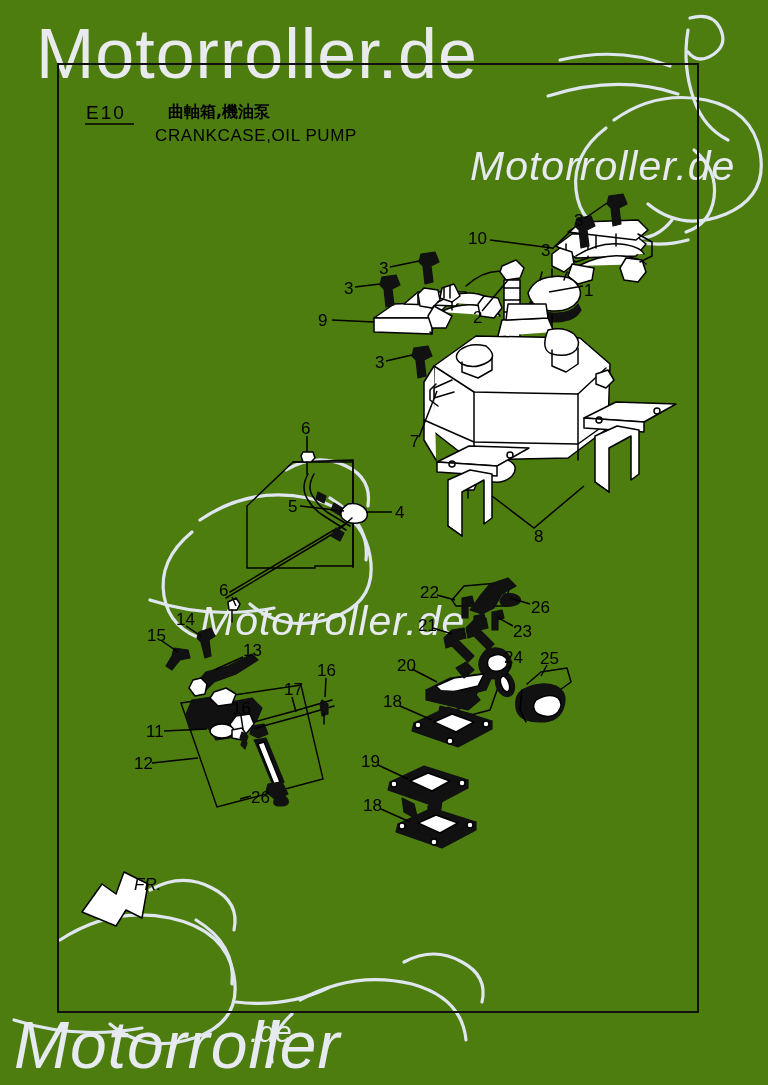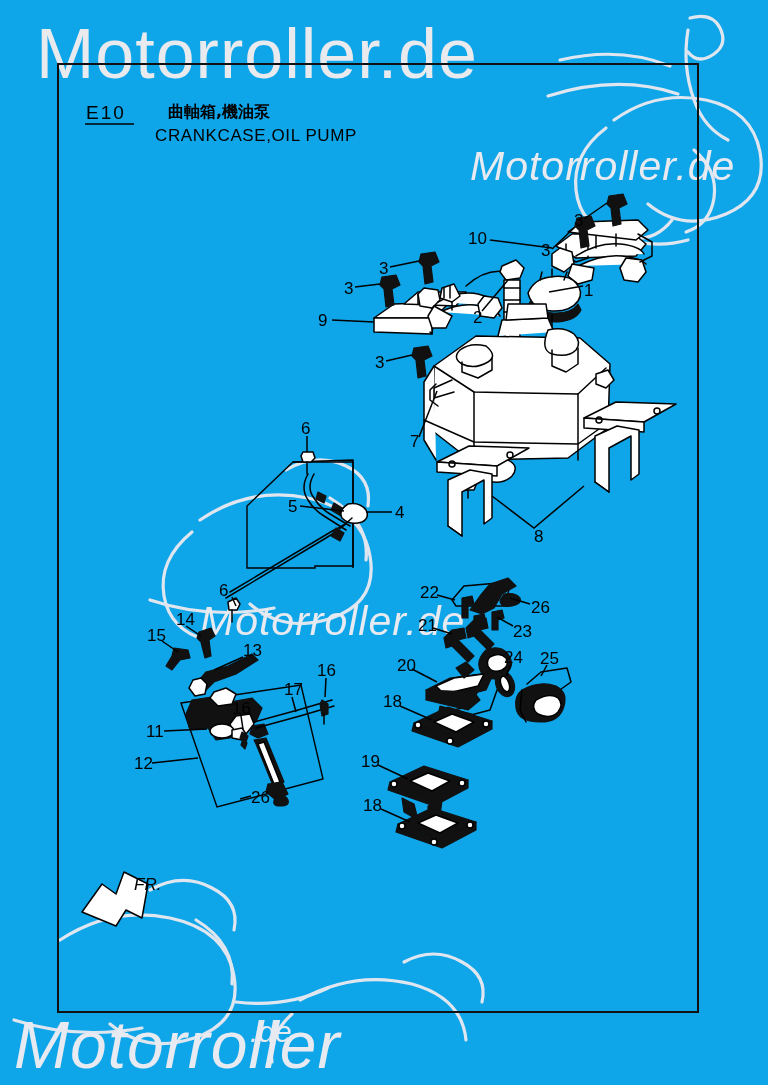--- a/index.html
+++ b/index.html
@@ -5,7 +5,7 @@
   html,body{margin:0;padding:0;background:#fff;}
   body{width:768px;height:1085px;position:relative;overflow:hidden;
        font-family:"Liberation Sans",sans-serif;}
-  #page{position:absolute;inset:0;width:768px;height:1085px;background:#0ea5e9;}
+  #page{position:absolute;inset:0;width:768px;height:1085px;background:#4d7c0f;}
   .layer{position:absolute;left:0;top:0;width:768px;height:1085px;}
   svg{display:block;}
   .wm-text{font-family:"Liberation Sans",sans-serif;fill:#e9eaee;}

